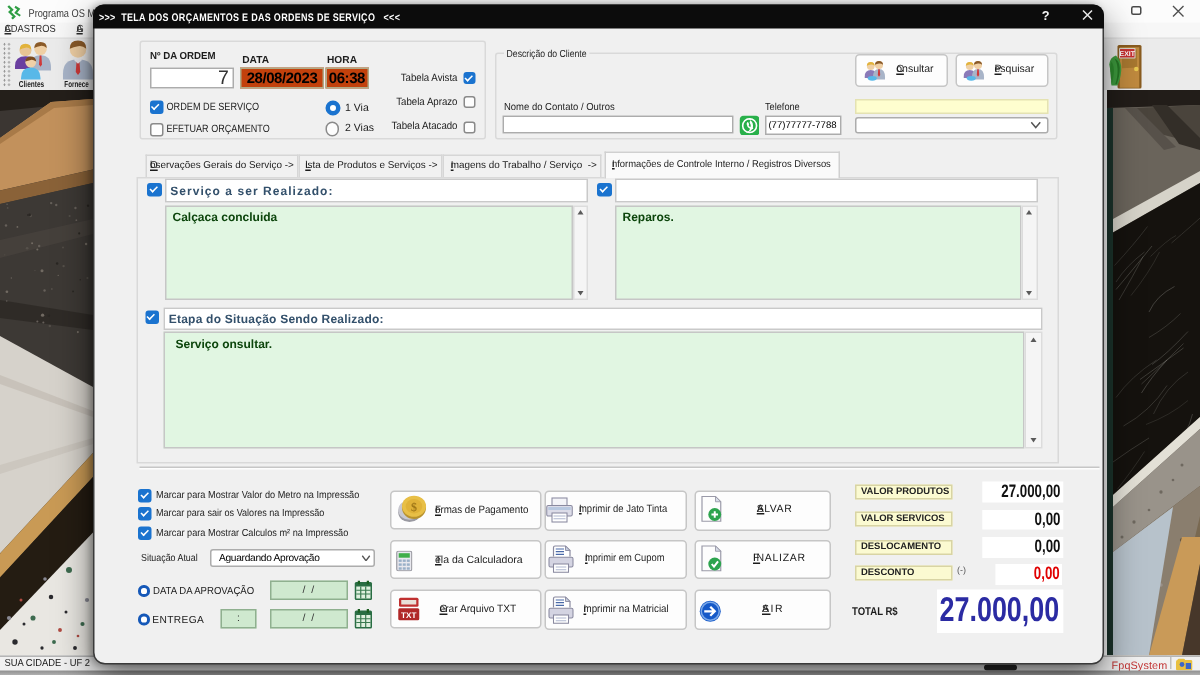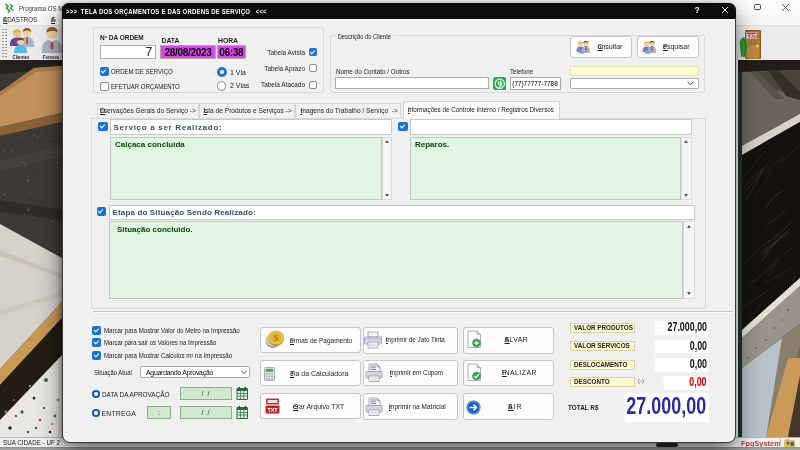--- a/index.html
+++ b/index.html
@@ -22,7 +22,7 @@
 
 .gbox{border:1px solid #d9d9d9;border-radius:2px;}
 .inp{background:#fff;border:1px solid #acacac;}
-.yinp{background:#d946ef;border:1px solid #b0ab88;}
+.yinp{background:#c2410c;border:1px solid #b0ab88;}
 .cb{width:9px;height:9px;border-radius:2px;background:#1a73cf;}
 .cb:after{content:'';position:absolute;left:1.6px;top:2.1px;width:4.2px;height:2.2px;
   border-left:1.3px solid #fff;border-bottom:1.3px solid #fff;transform:rotate(-45deg);}

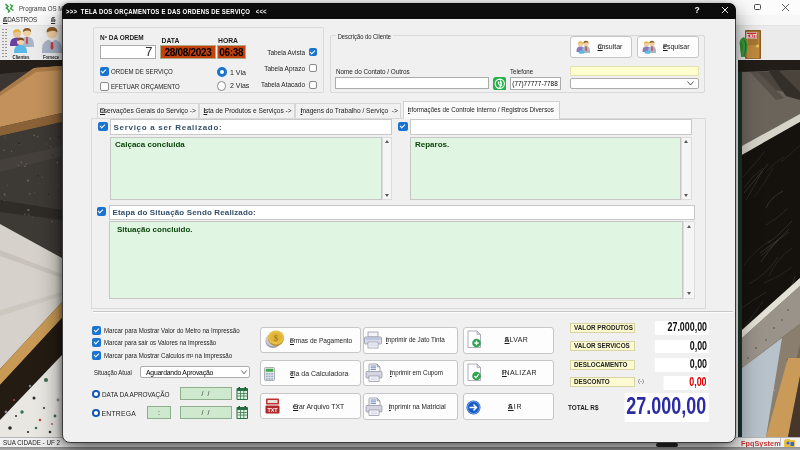--- a/index.html
+++ b/index.html
@@ -365,7 +365,7 @@
 <div class="dc wstrip" style="left:109px;top:204.5px;width:586px;height:15px;"></div>
 <div class="dc lbl slbl" style="left:112.5px;top:208px;">Etapa do Situação Sendo Realizado:</div>
 <div class="dc ta" style="left:109px;top:221px;width:574px;height:77.5px;"></div>
-<div class="dc lbl gtxt" style="left:117px;top:224.5px;">Situação concluido.</div>
+<div class="dc lbl gtxt" style="left:117px;top:224.5px;">Serviço onsultar.</div>
 <div class="dc sb" style="left:683px;top:221px;width:11.5px;height:77.5px;">
       <i class="u"></i>
       <i class="d"></i>

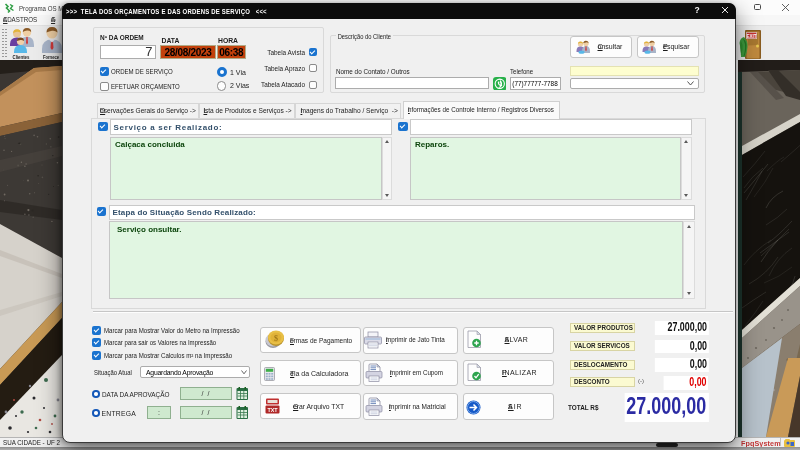--- a/index.html
+++ b/index.html
@@ -249,7 +249,7 @@
 </svg>
 <div id="statusbar"></div>
 <div class="lbl" style="left:3px;top:439px;font-size:6.8px;;transform:scaleX(.92);transform-origin:0 50%">SUA CIDADE - UF 2</div>
-<div class="lbl" style="left:741px;top:438.5px;font-size:7.2px;font-weight:bold;color:#c23535;letter-spacing:.1px;">FpqSystem</div>
+<div class="lbl" style="left:741px;top:438.5px;font-size:7.2px;font-weight:normal;color:#c23535;letter-spacing:.1px;">FpqSystem</div>
 <div style="left:780px;top:438px;width:1px;height:8px;background:#c0c0c0;"></div>
 <svg style="left:784px;top:438.5px;" width="11" height="8" viewBox="0 0 11 8">
   <rect x="0" y="1" width="11" height="7" rx="1" fill="#e8c040"></rect>

